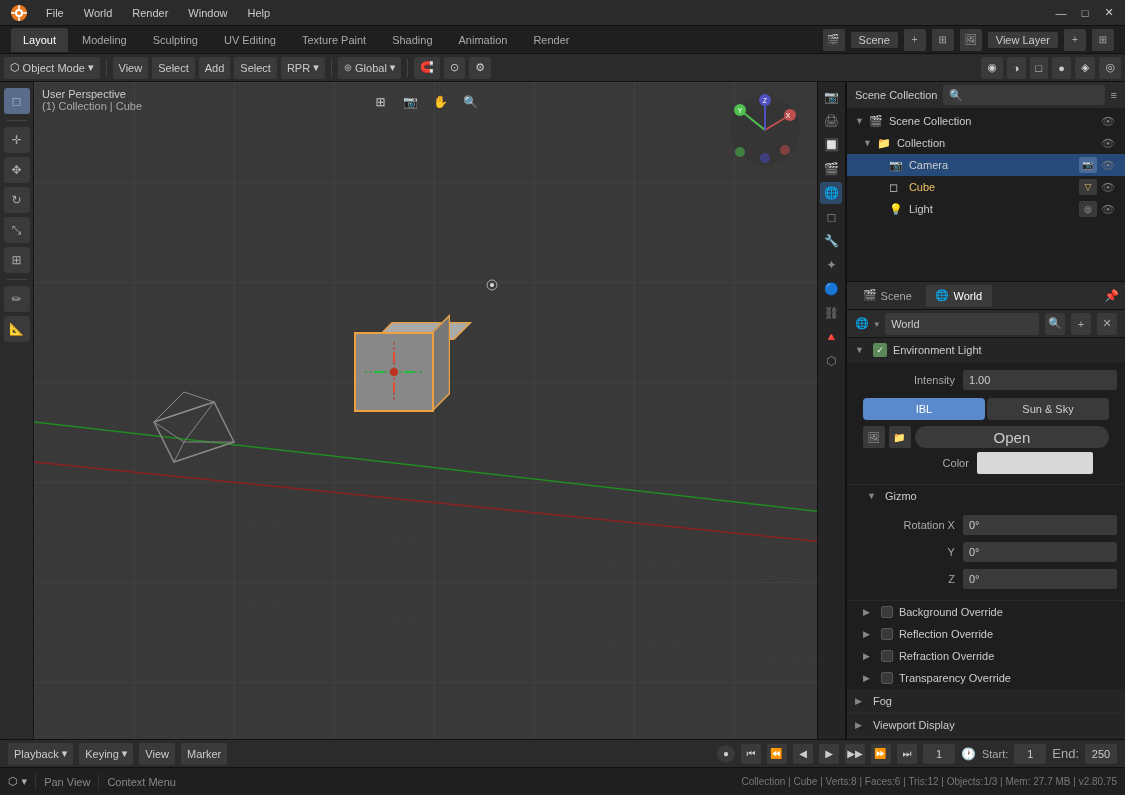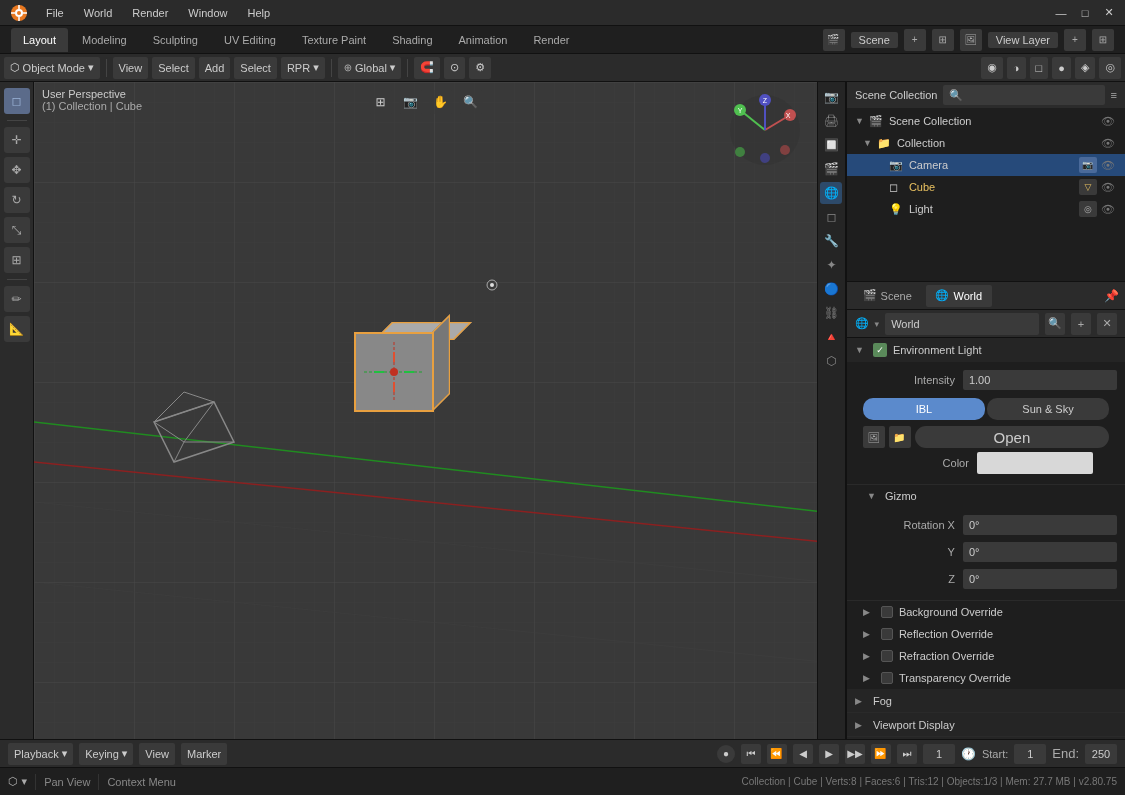--- a/index.html
+++ b/index.html
@@ -371,7 +371,7 @@
       flex: 1;
       height: 22px;
       background: #3a3a3a;
-      border-radius: 10px;
+      border-radius: 4px;
       display: flex; align-items: center; justify-content: center;
       font-size: 11px; color: #ccc; cursor: pointer;
     }

